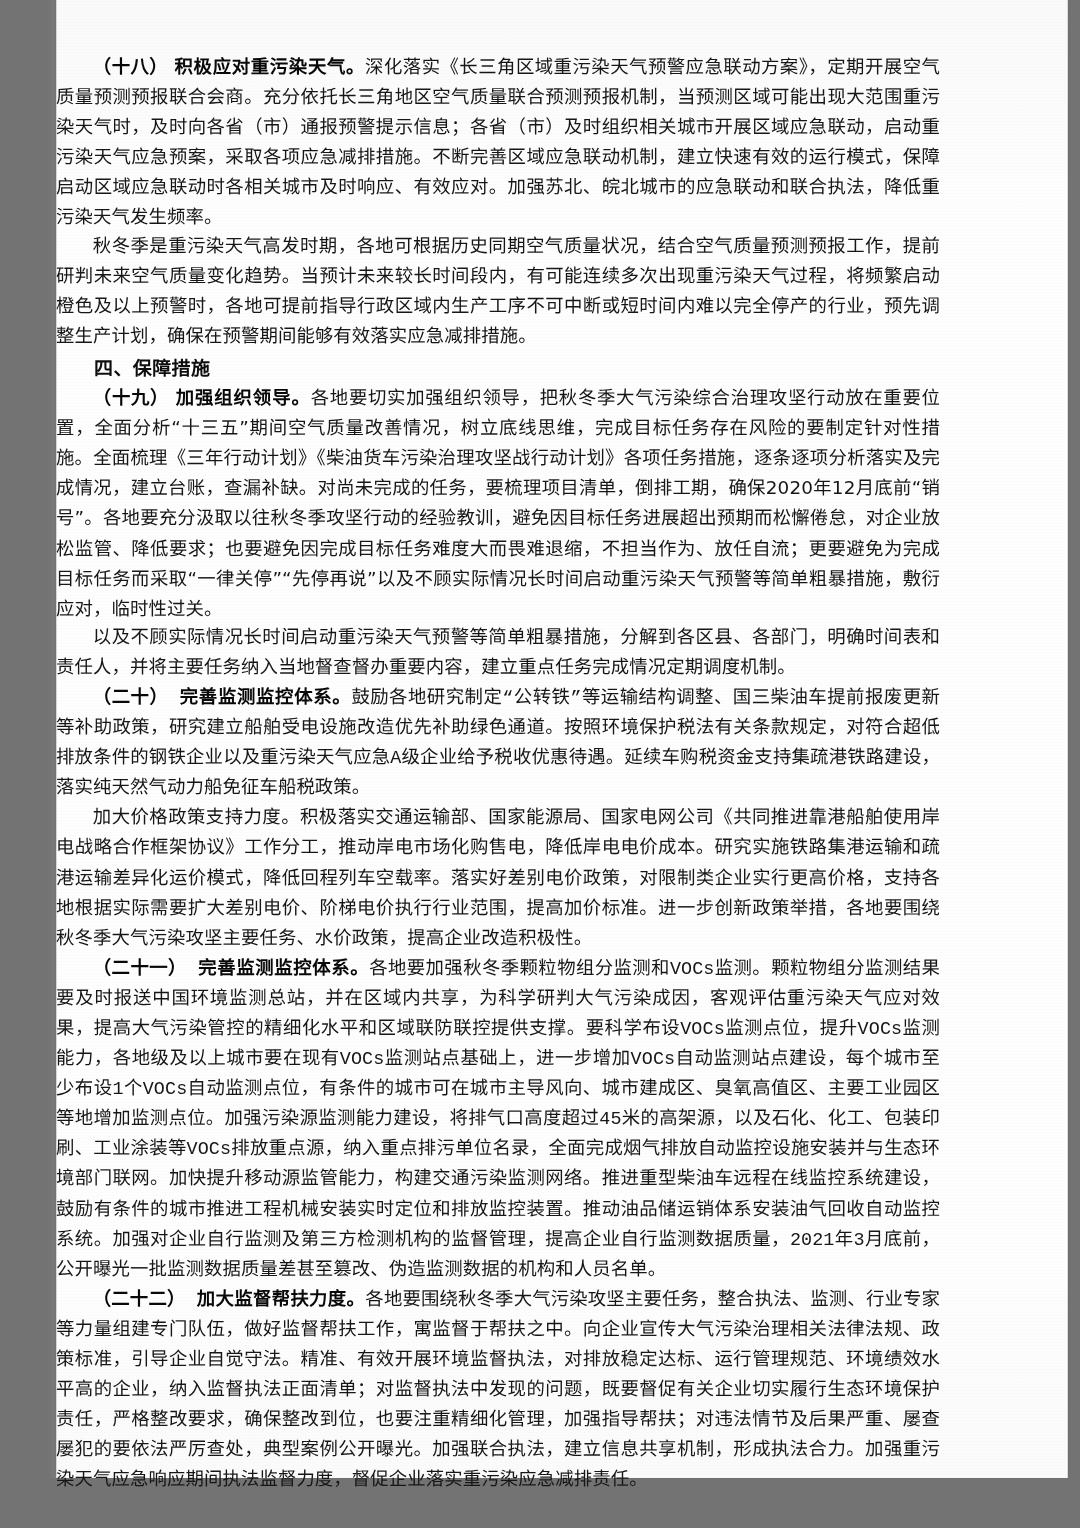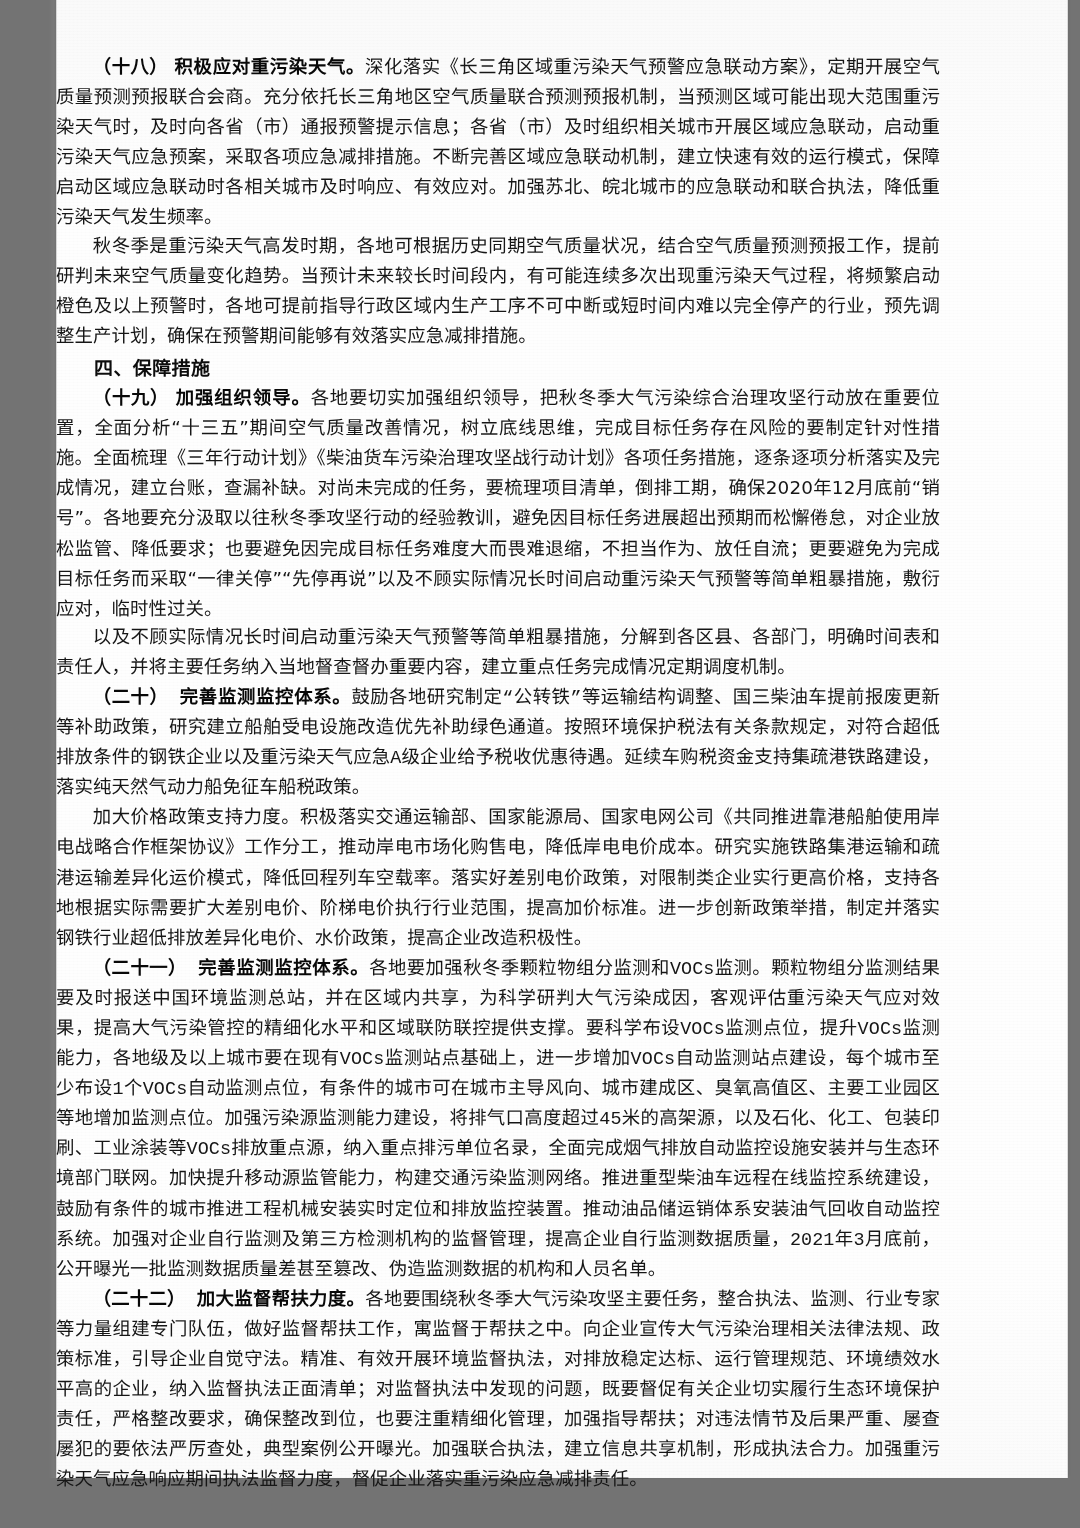--- a/index.html
+++ b/index.html
@@ -125,7 +125,7 @@
       <p class="para"><span class="num">（十九）</span> <span class="lead">加强组织领导。</span><span>各地要切实加强组织领导，把秋冬季大气污染综合治理攻坚行动放在重要位置，全面分析“十三五”期间空气质量改善情况，树立底线思维，完成目标任务存在风险的要制定针对性措施。全面梳理《三年行动计划》《柴油货车污染治理攻坚战行动计划》各项任务措施，逐条逐项分析落实及完成情况，建立台账，查漏补缺。对尚未完成的任务，要梳理项目清单，倒排工期，确保2020年12月底前“销号”。各地要充分汲取以往秋冬季攻坚行动的经验教训，避免因目标任务进展超出预期而松懈倦怠，对企业放松监管、降低要求；也要避免因完成目标任务难度大而畏难退缩，不担当作为、放任自流；更要避免为完成目标任务而采取“一律关停”“先停再说”以及不顾实际情况长时间启动重污染天气预警等简单粗暴措施，敷衍应对，临时性过关。</span></p>
       <p class="para"><span>以及不顾实际情况长时间启动重污染天气预警等简单粗暴措施，分解到各区县、各部门，明确时间表和责任人，并将主要任务纳入当地督查督办重要内容，建立重点任务完成情况定期调度机制。</span></p>
       <p class="para"><span class="num">（二十）</span> <span class="lead">完善监测监控体系。</span><span>鼓励各地研究制定“公转铁”等运输结构调整、国三柴油车提前报废更新等补助政策，研究建立船舶受电设施改造优先补助绿色通道。按照环境保护税法有关条款规定，对符合超低排放条件的钢铁企业以及重污染天气应急A级企业给予税收优惠待遇。延续车购税资金支持集疏港铁路建设，落实纯天然气动力船免征车船税政策。</span></p>
-      <p class="para"><span>加大价格政策支持力度。积极落实交通运输部、国家能源局、国家电网公司《共同推进靠港船舶使用岸电战略合作框架协议》工作分工，推动岸电市场化购售电，降低岸电电价成本。研究实施铁路集港运输和疏港运输差异化运价模式，降低回程列车空载率。落实好差别电价政策，对限制类企业实行更高价格，支持各地根据实际需要扩大差别电价、阶梯电价执行行业范围，提高加价标准。进一步创新政策举措，制定并落实钢铁行业超低排放差异化电价、水价政策，提高企业改造积极性。</span></p>
+      <p class="para"><span>加大价格政策支持力度。积极落实交通运输部、国家能源局、国家电网公司《共同推进靠港船舶使用岸电战略合作框架协议》工作分工，推动岸电市场化购售电，降低岸电电价成本。研究实施铁路集港运输和疏港运输差异化运价模式，降低回程列车空载率。落实好差别电价政策，对限制类企业实行更高价格，支持各地根据实际需要扩大差别电价、阶梯电价执行行业范围，提高加价标准。进一步创新政策举措，各地要围绕秋冬季大气污染攻坚主要任务、水价政策，提高企业改造积极性。</span></p>
       <p class="para"><span class="num">（二十一）</span> <span class="lead">完善监测监控体系。</span><span>各地要加强秋冬季颗粒物组分监测和VOCs监测。颗粒物组分监测结果要及时报送中国环境监测总站，并在区域内共享，为科学研判大气污染成因，客观评估重污染天气应对效果，提高大气污染管控的精细化水平和区域联防联控提供支撑。要科学布设VOCs监测点位，提升VOCs监测能力，各地级及以上城市要在现有VOCs监测站点基础上，进一步增加VOCs自动监测站点建设，每个城市至少布设1个VOCs自动监测点位，有条件的城市可在城市主导风向、城市建成区、臭氧高值区、主要工业园区等地增加监测点位。加强污染源监测能力建设，将排气口高度超过45米的高架源，以及石化、化工、包装印刷、工业涂装等VOCs排放重点源，纳入重点排污单位名录，全面完成烟气排放自动监控设施安装并与生态环境部门联网。加快提升移动源监管能力，构建交通污染监测网络。推进重型柴油车远程在线监控系统建设，鼓励有条件的城市推进工程机械安装实时定位和排放监控装置。推动油品储运销体系安装油气回收自动监控系统。加强对企业自行监测及第三方检测机构的监督管理，提高企业自行监测数据质量，2021年3月底前，公开曝光一批监测数据质量差甚至篡改、伪造监测数据的机构和人员名单。</span></p>
       <p class="para"><span class="num">（二十二）</span> <span class="lead">加大监督帮扶力度。</span><span>各地要围绕秋冬季大气污染攻坚主要任务，整合执法、监测、行业专家等力量组建专门队伍，做好监督帮扶工作，寓监督于帮扶之中。向企业宣传大气污染治理相关法律法规、政策标准，引导企业自觉守法。精准、有效开展环境监督执法，对排放稳定达标、运行管理规范、环境绩效水平高的企业，纳入监督执法正面清单；对监督执法中发现的问题，既要督促有关企业切实履行生态环境保护责任，严格整改要求，确保整改到位，也要注重精细化管理，加强指导帮扶；对违法情节及后果严重、屡查屡犯的要依法严厉查处，典型案例公开曝光。加强联合执法，建立信息共享机制，形成执法合力。加强重污染天气应急响应期间执法监督力度，督促企业落实重污染应急减排责任。</span></p>
     </div>

